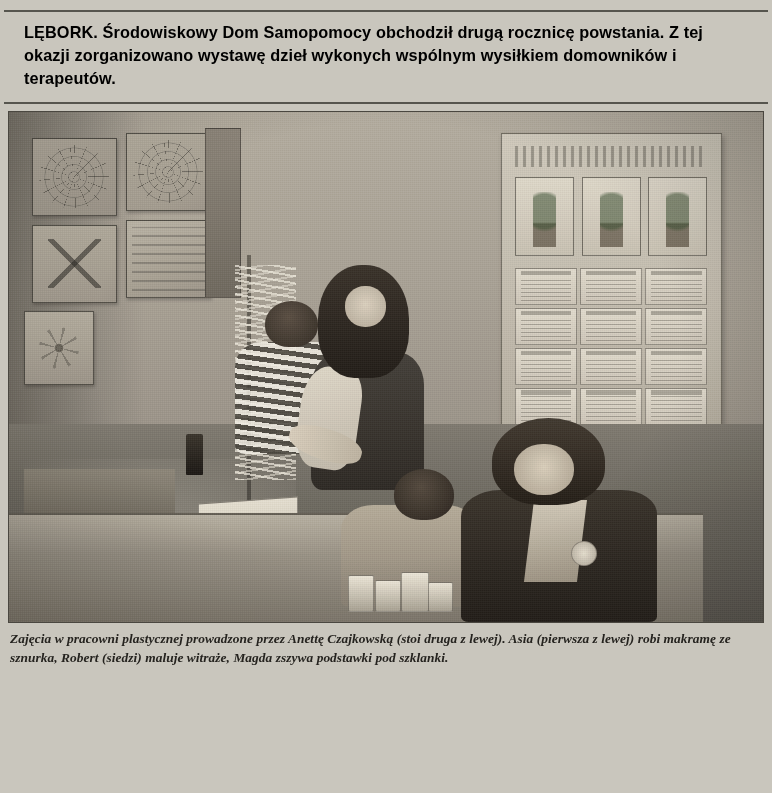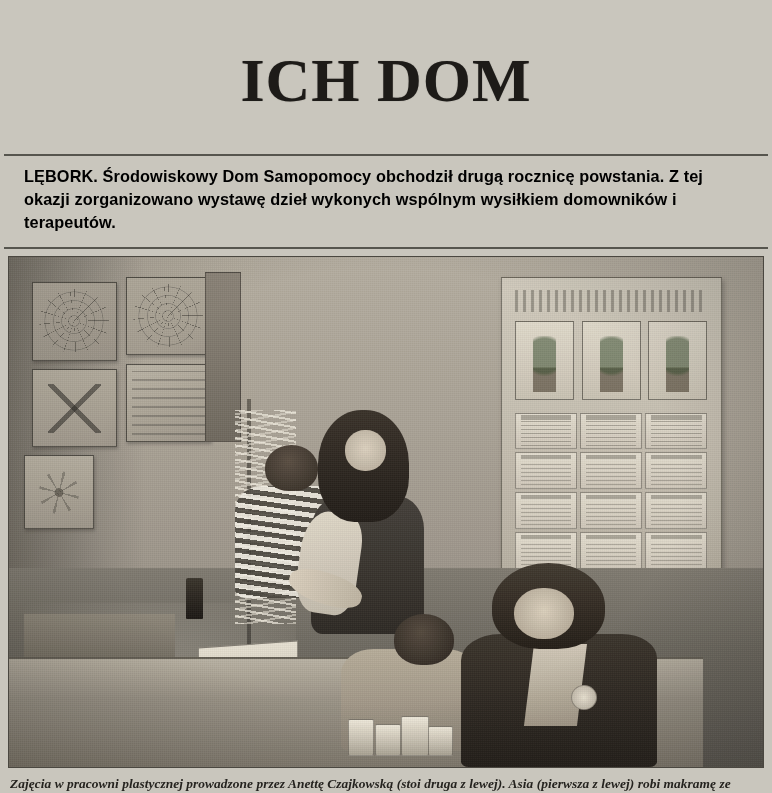--- a/index.html
+++ b/index.html
@@ -387,7 +387,6 @@
 
 <div class="page">
 
-  <h1 class="headline">ICH DOM</h1>
 
   <div class="rule-top"></div>
 

